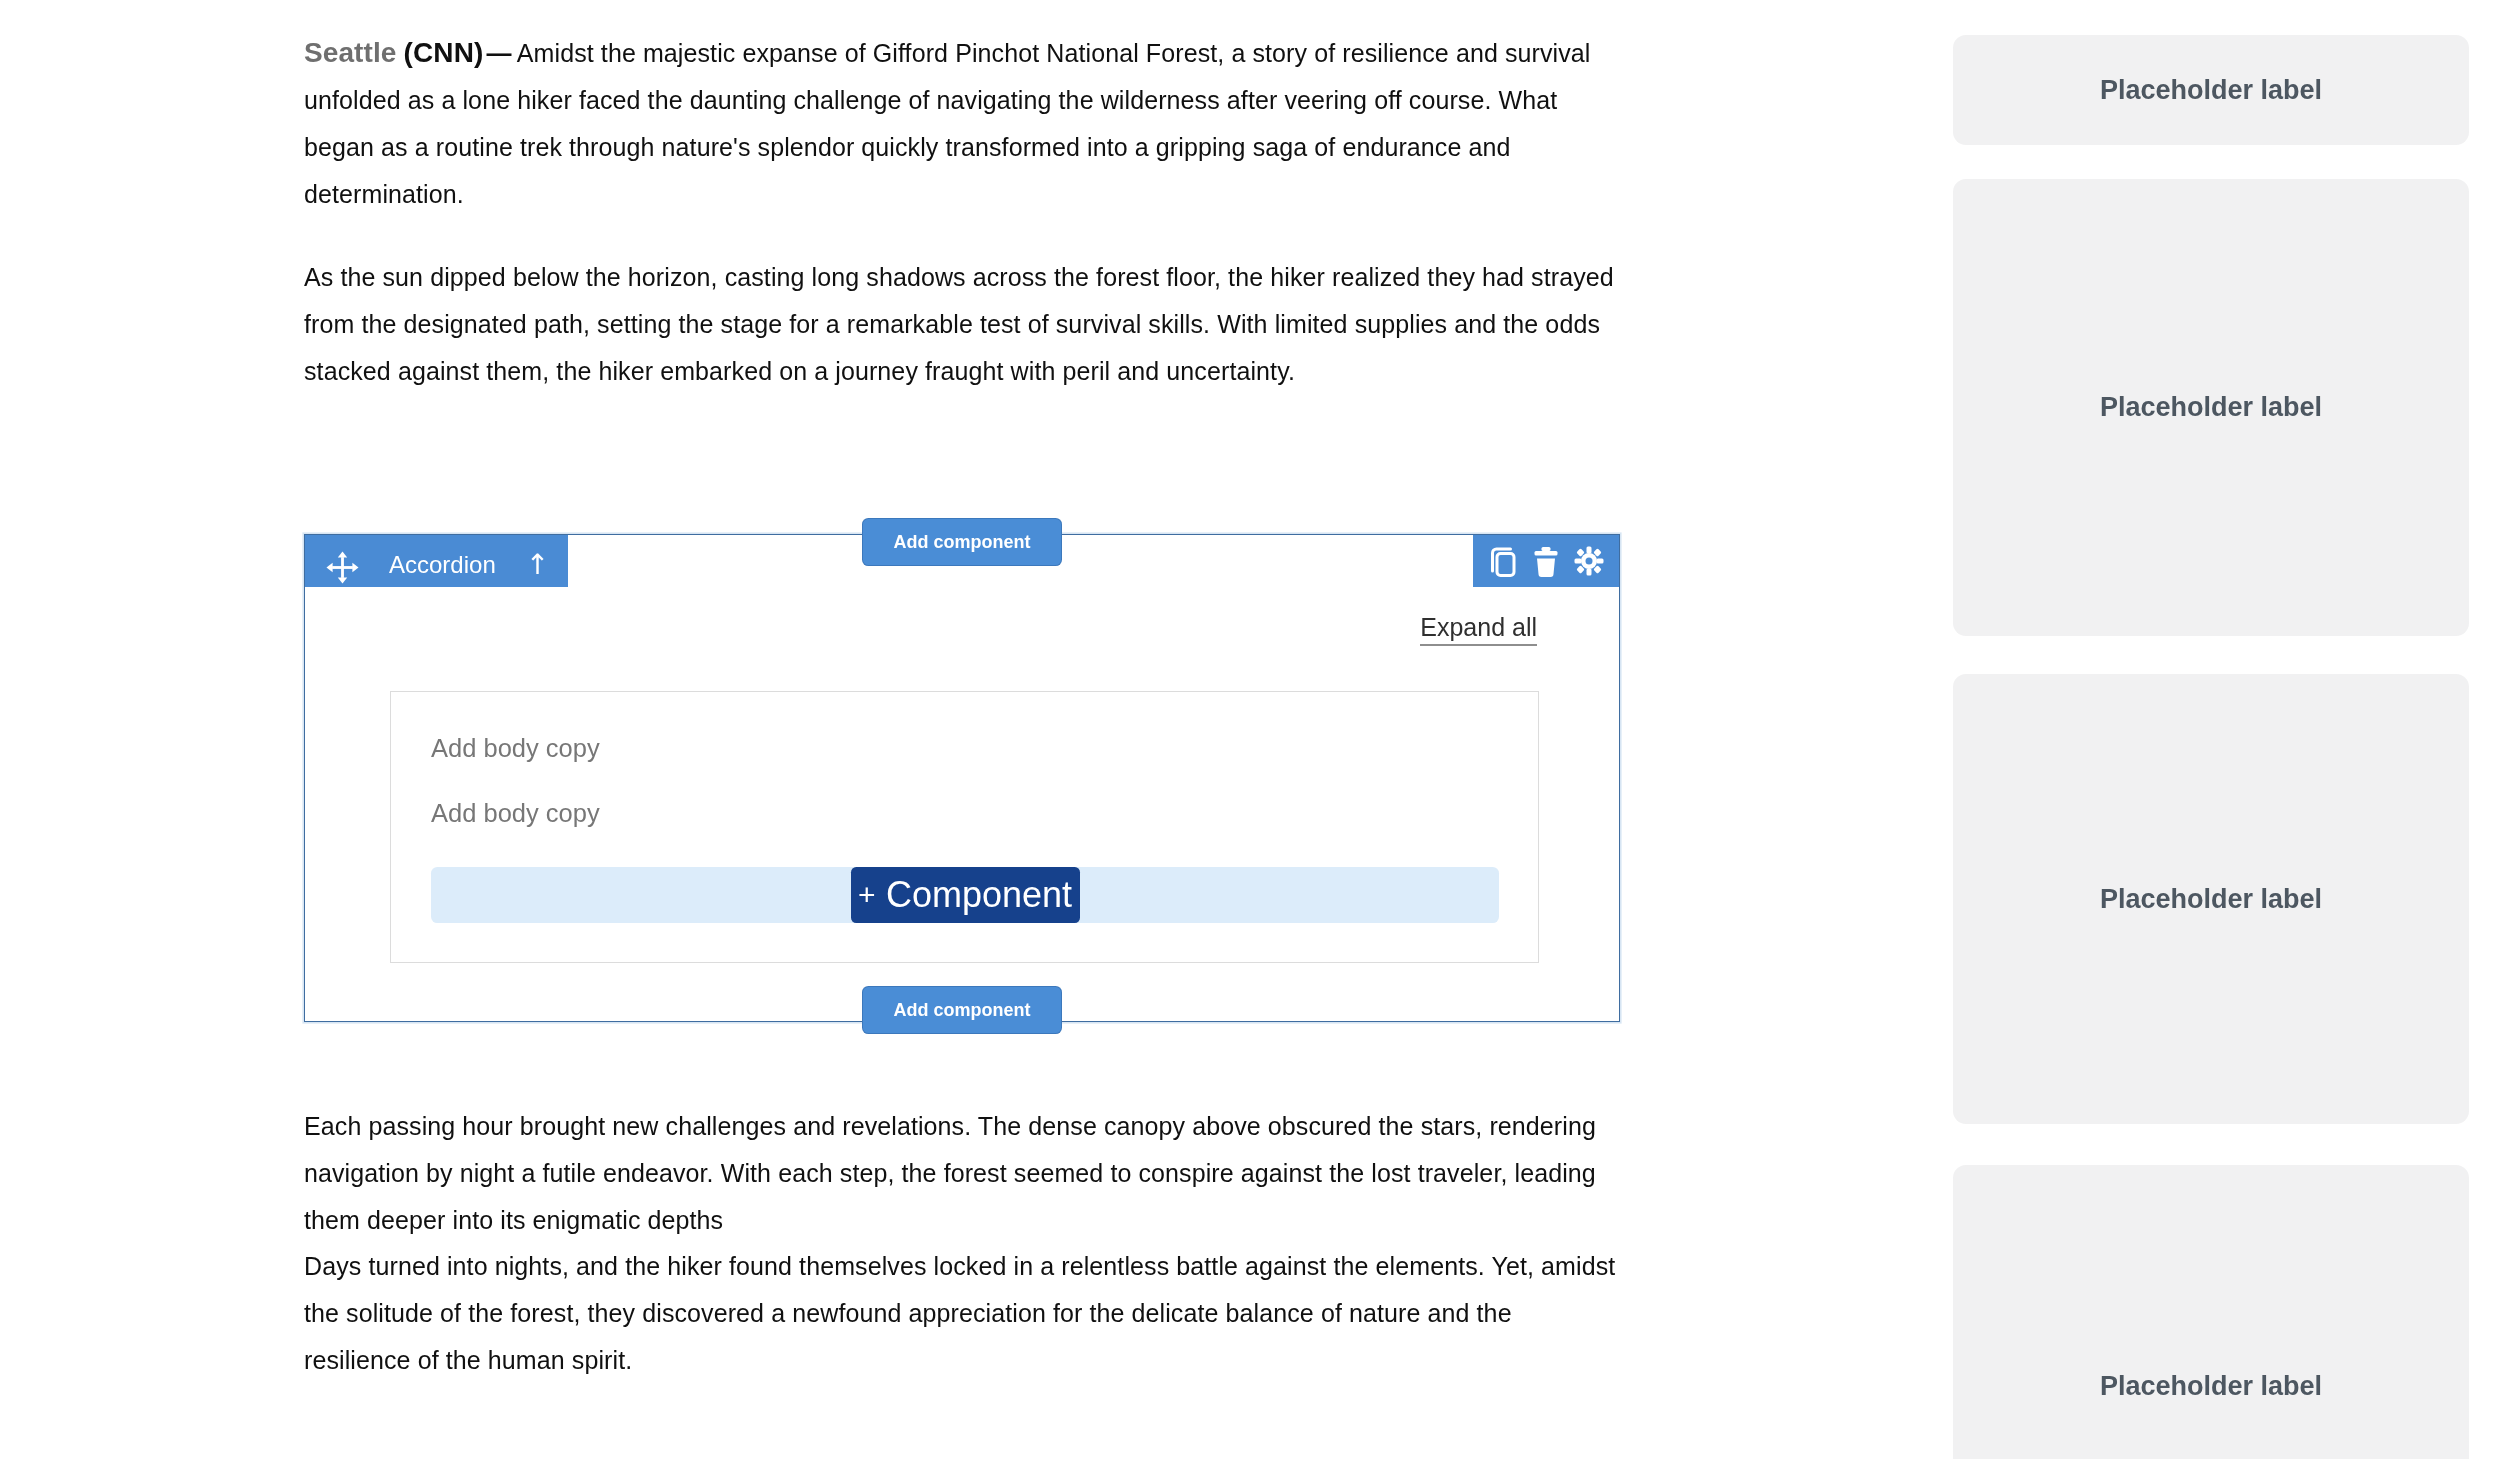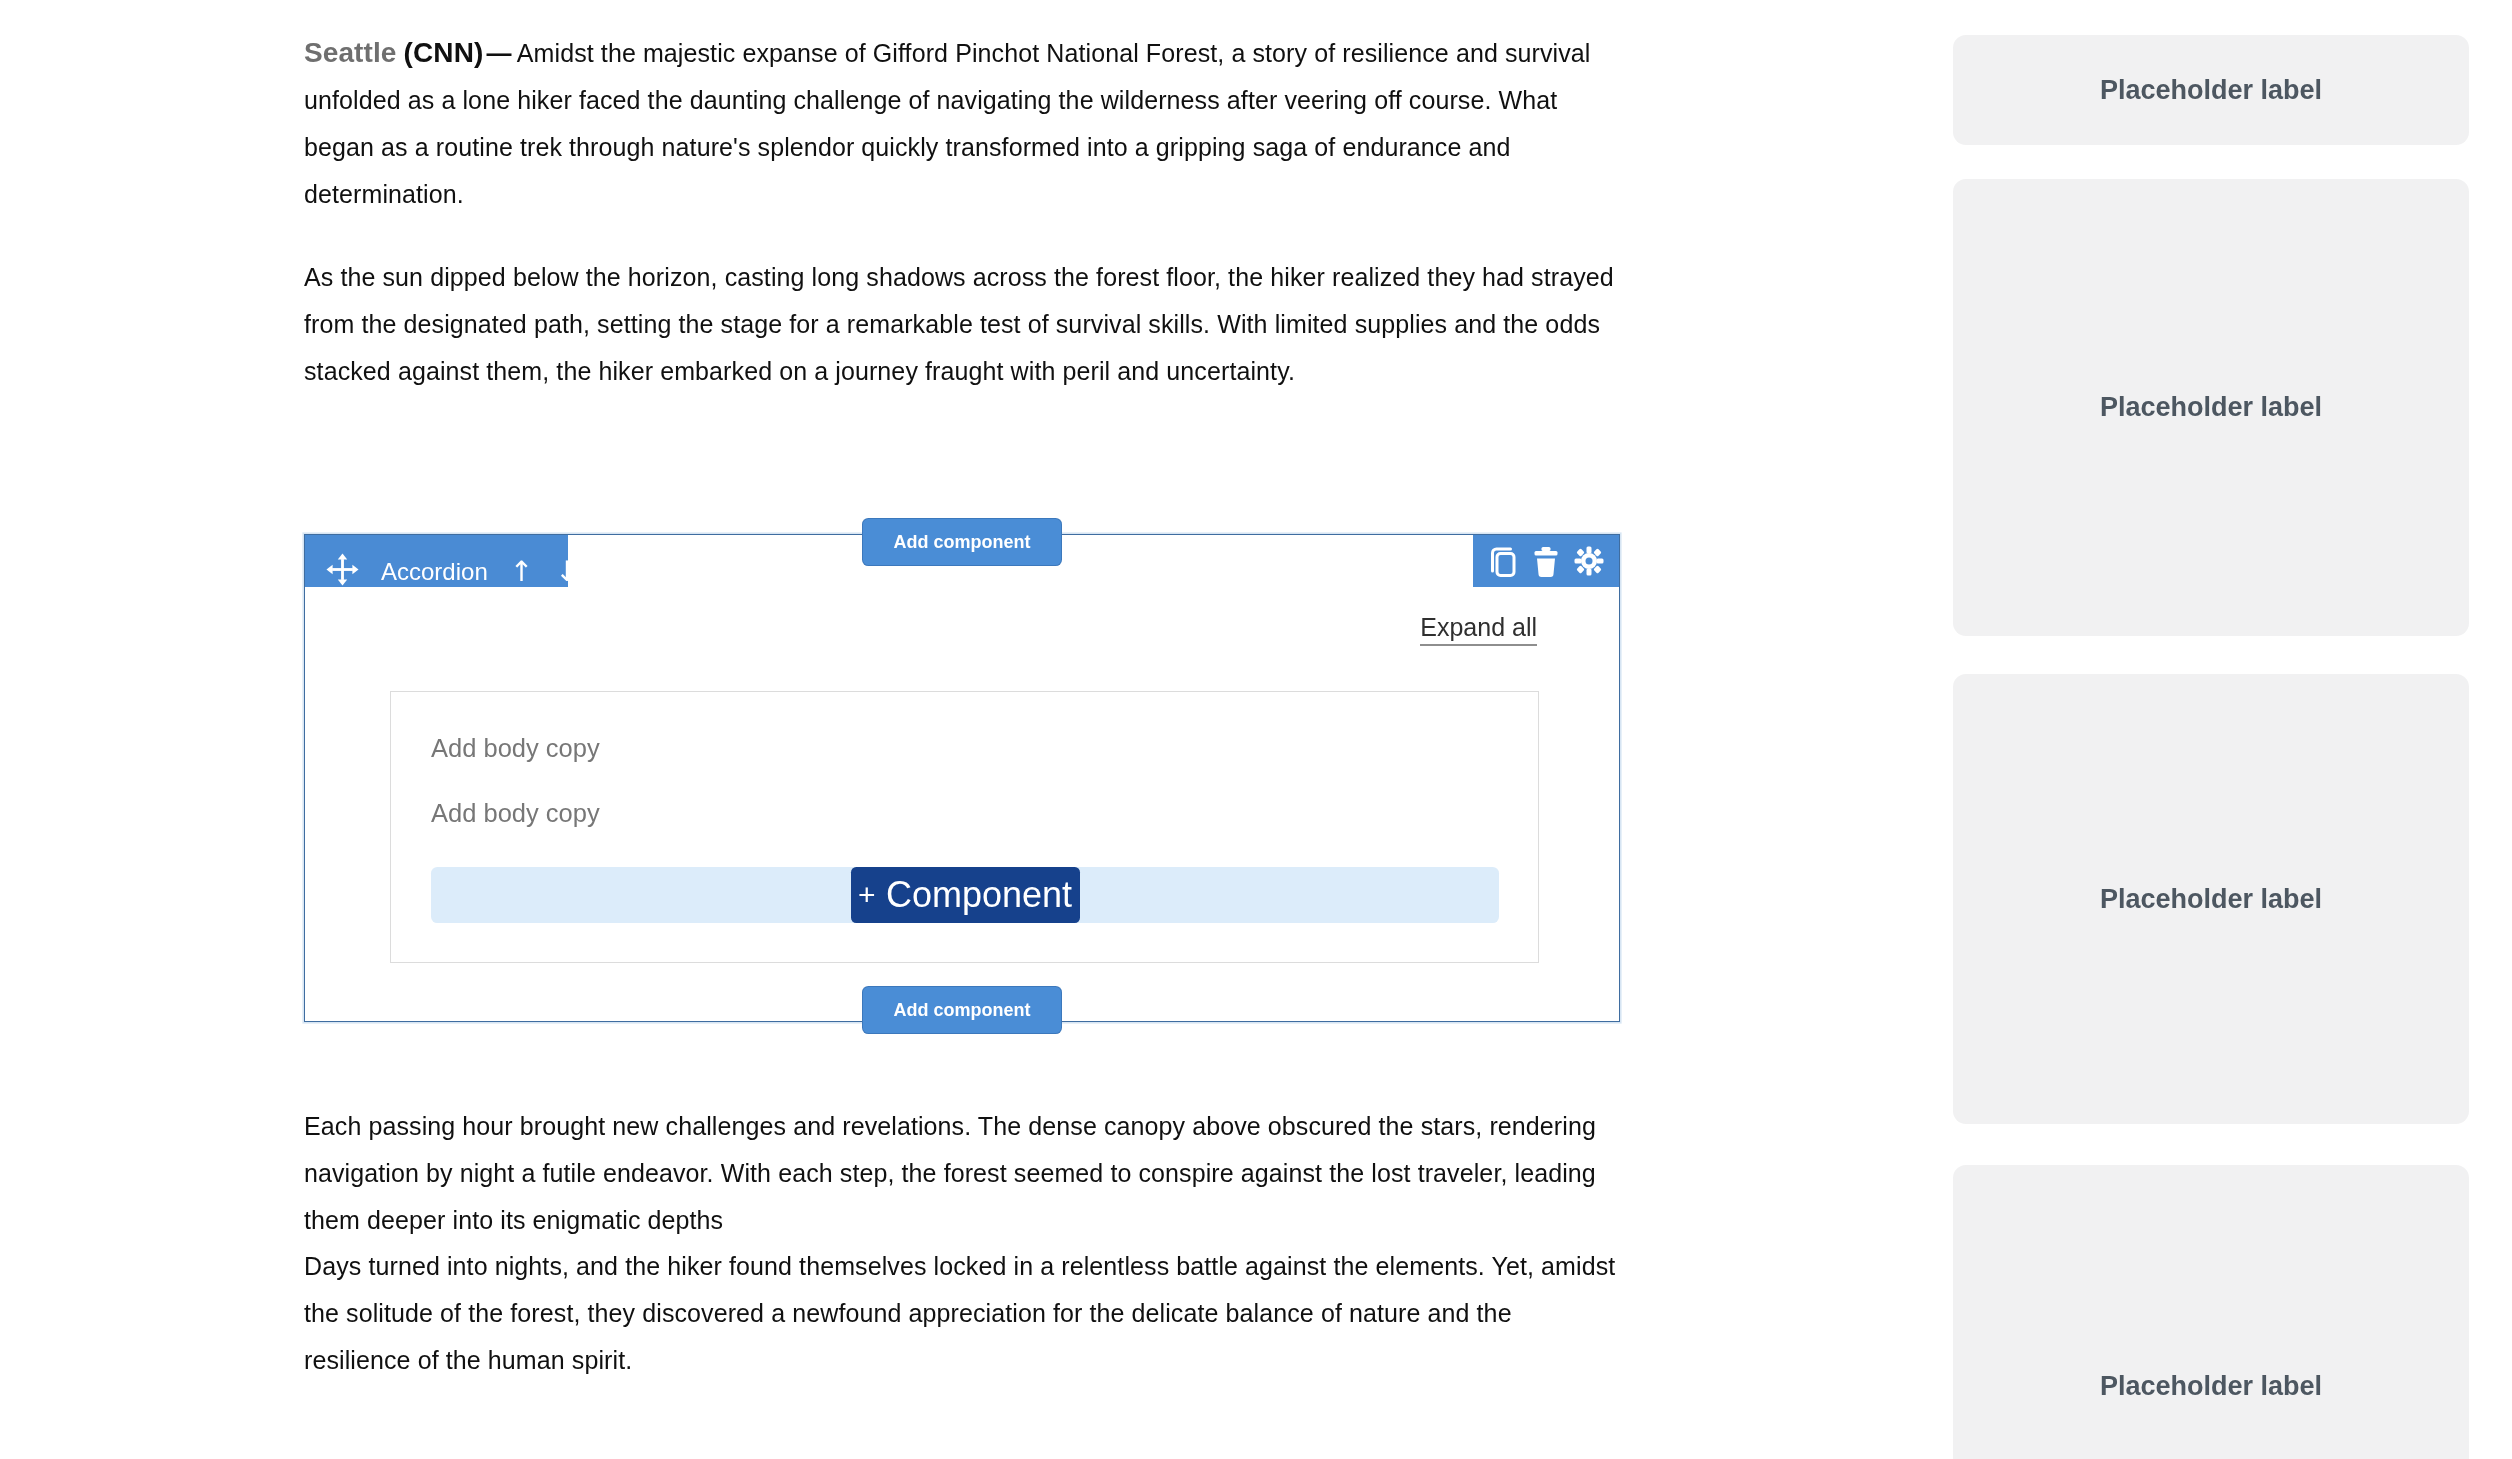--- a/index.html
+++ b/index.html
@@ -22,8 +22,8 @@
                box-shadow:0 0 0 1.6px rgba(140,180,220,0.35); }
 
   .acc-toolbar { position:absolute; left:0; top:0; width:263px; height:52px;
-                 background:var(--accent-blue,#4a8bd4); display:flex; align-items:flex-end;
-                 gap:22px; padding:1px 21px; color:#fff; }
+                 background:var(--accent-blue,#4a8bd4); display:flex; align-items:flex-start;
+                 gap:30px; padding:16px 21px; color:#fff; }
   .acc-title { font-size:24px; color:#fff; flex:0 0 auto; }
   .acc-arrow { font-family:"DejaVu Sans", sans-serif; font-size:28px; color:#fff;
                background:none; border:none; cursor:pointer; line-height:1; }

